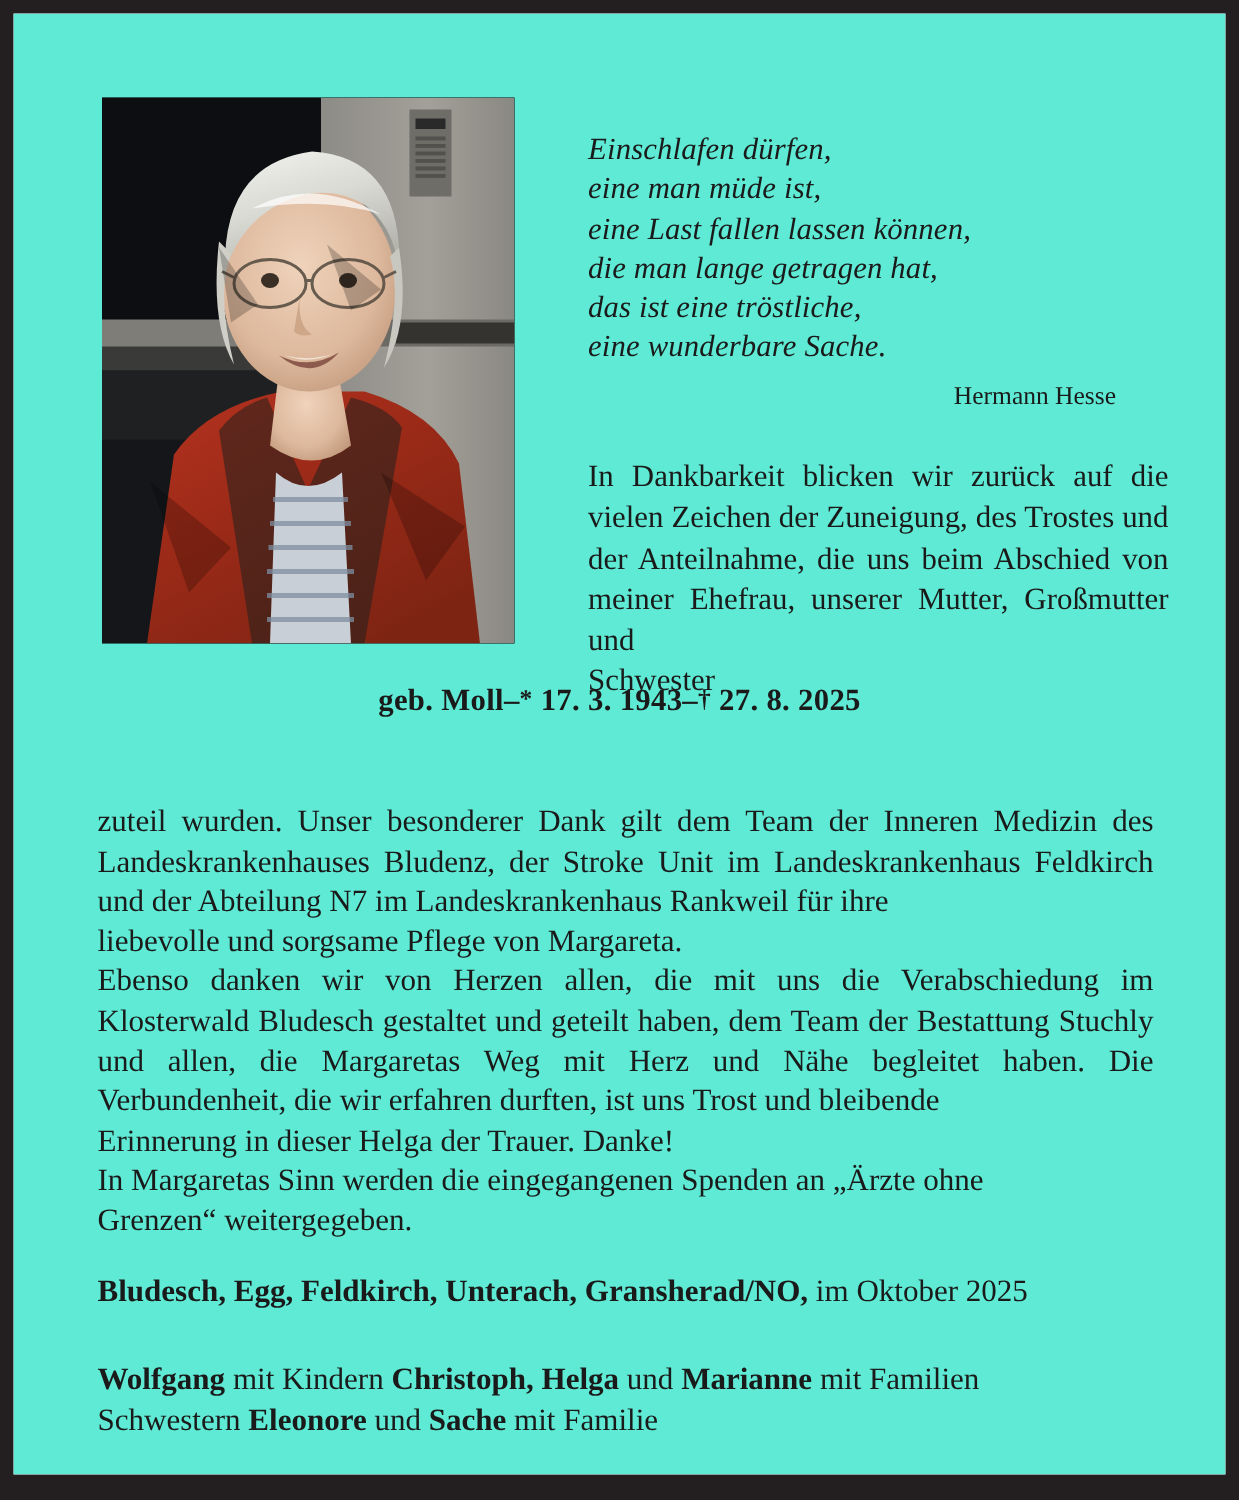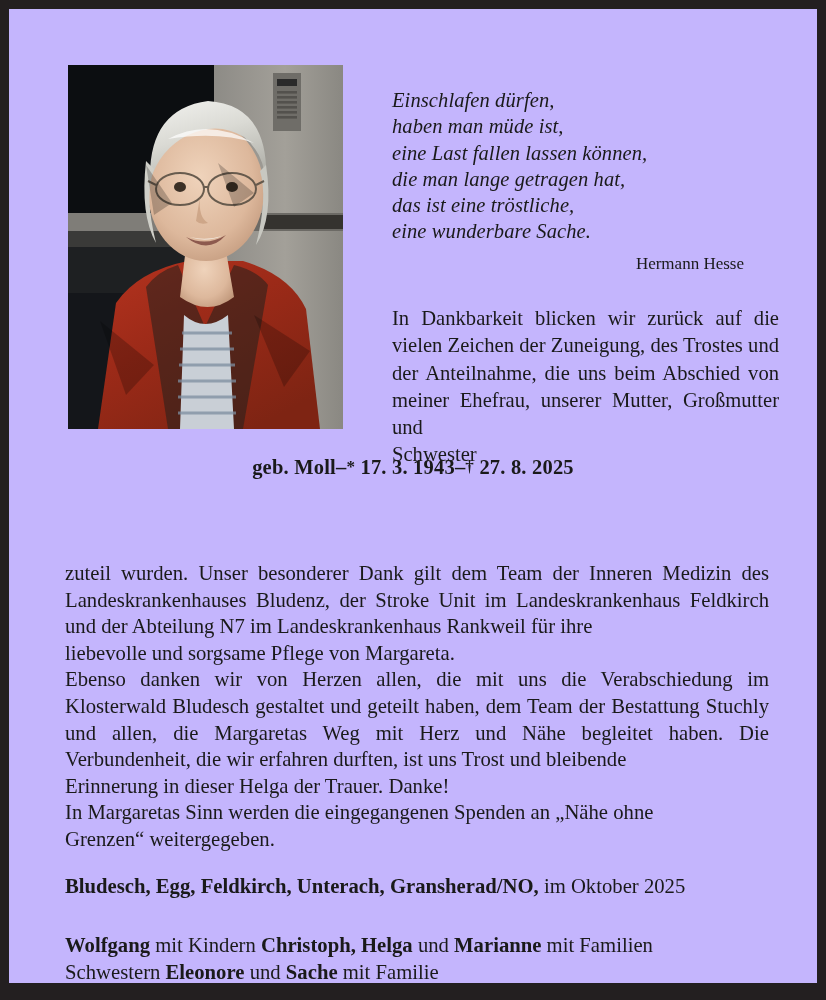--- a/index.html
+++ b/index.html
@@ -28,7 +28,7 @@
     position: relative;
     width: 100%;
     height: 100%;
-    background: #c4b5fd;
+    background: #5eead4;
   }
 
   

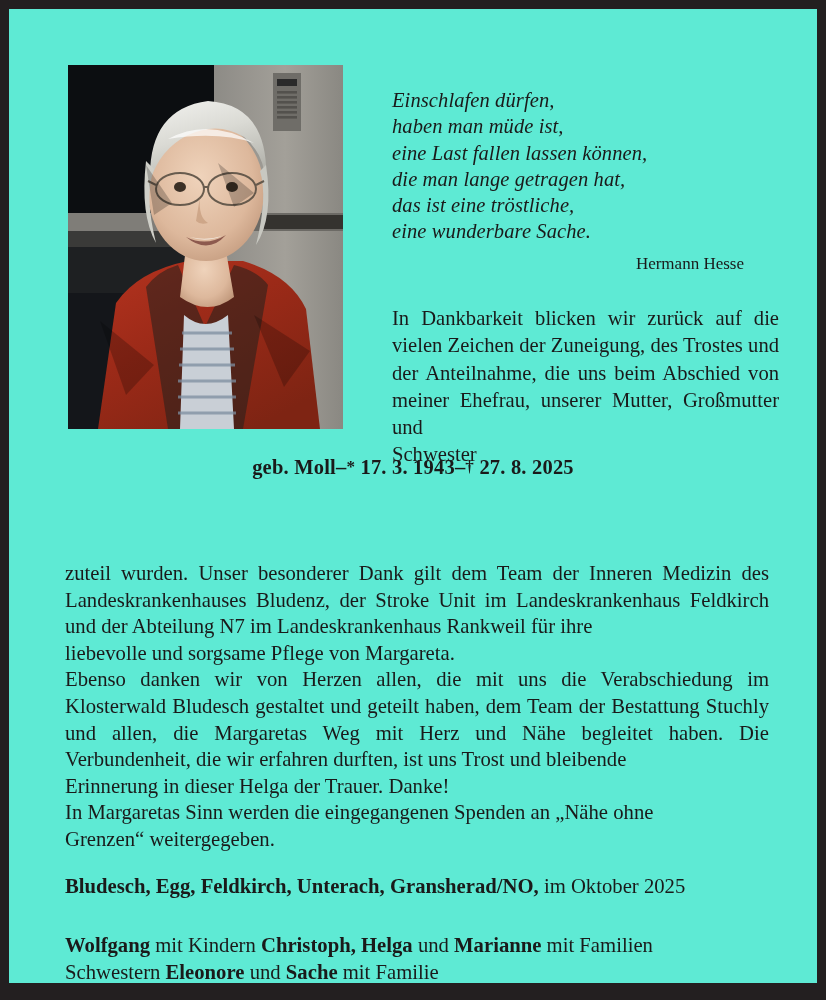--- a/index.html
+++ b/index.html
@@ -241,7 +241,7 @@
 
       <div class="quote-block">
         <div class="quote-line">Einschlafen dürfen,</div>
-        <div class="quote-line">haben man müde ist,</div>
+        <div class="quote-line">eine man müde ist,</div>
         <div class="quote-line">eine Last fallen lassen können,</div>
         <div class="quote-line">die man lange getragen hat,</div>
         <div class="quote-line">das ist eine tröstliche,</div>

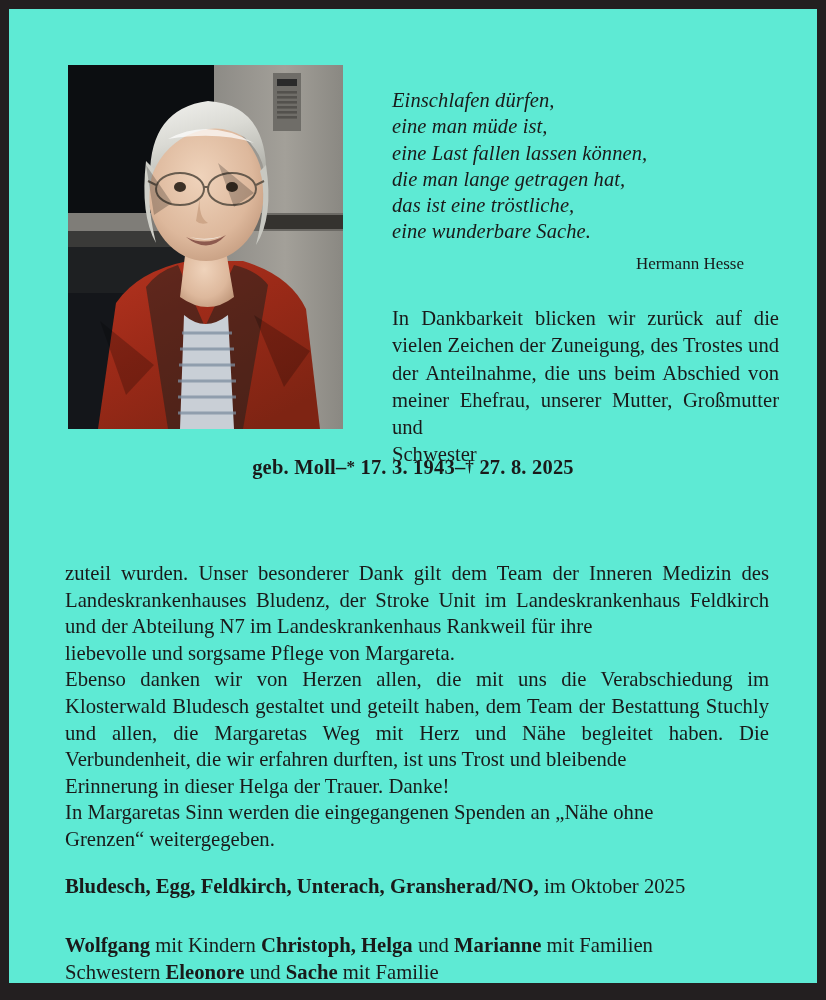--- a/index.html
+++ b/index.html
@@ -116,7 +116,7 @@
   .body-area {
     position: absolute;
     left: 56px;
-    top: 551px;
+    top: 526px;
     width: 704px;
   }
   .para {

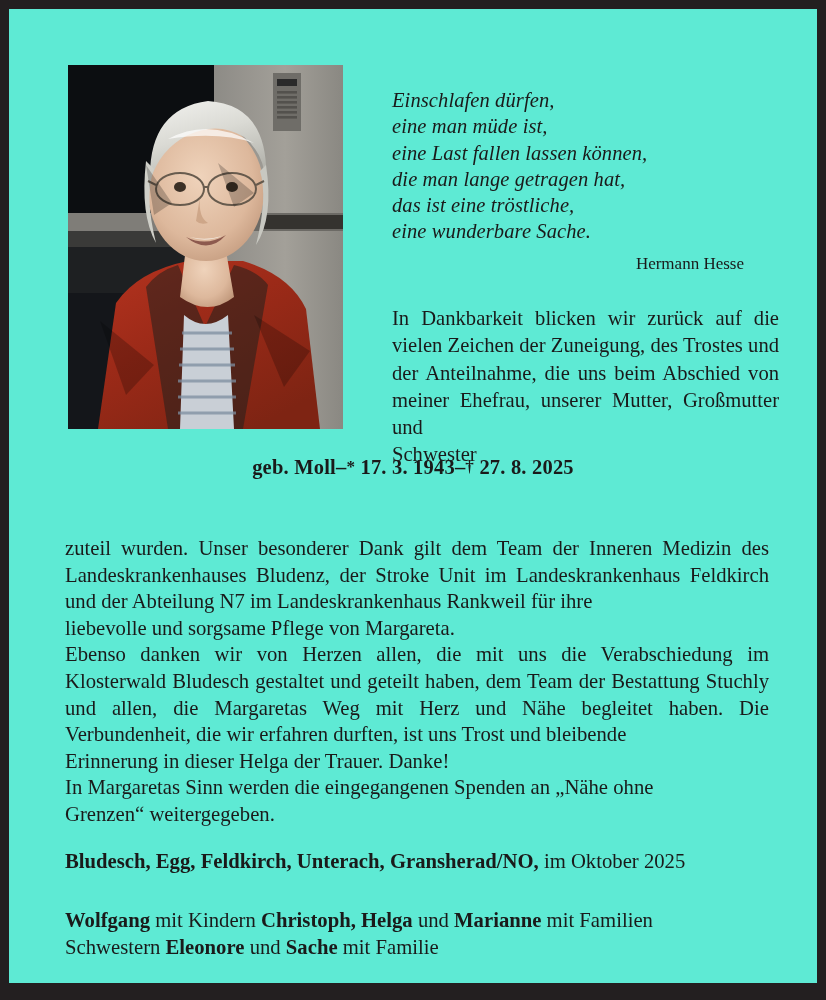--- a/index.html
+++ b/index.html
@@ -275,7 +275,7 @@
       <div class="para nojust">Erinnerung in dieser Helga der Trauer. Danke!</div>
 
       <div class="para para-gap">
-        <span>In Margaretas Sinn werden die eingegangenen Spenden an „Nähe ohne</span>
+        <span>In Margaretas Sinn werden die eingegangenen Spenden an „Ärzte ohne</span>
       </div>
       <div class="para nojust">Grenzen“ weitergegeben.</div>
 

